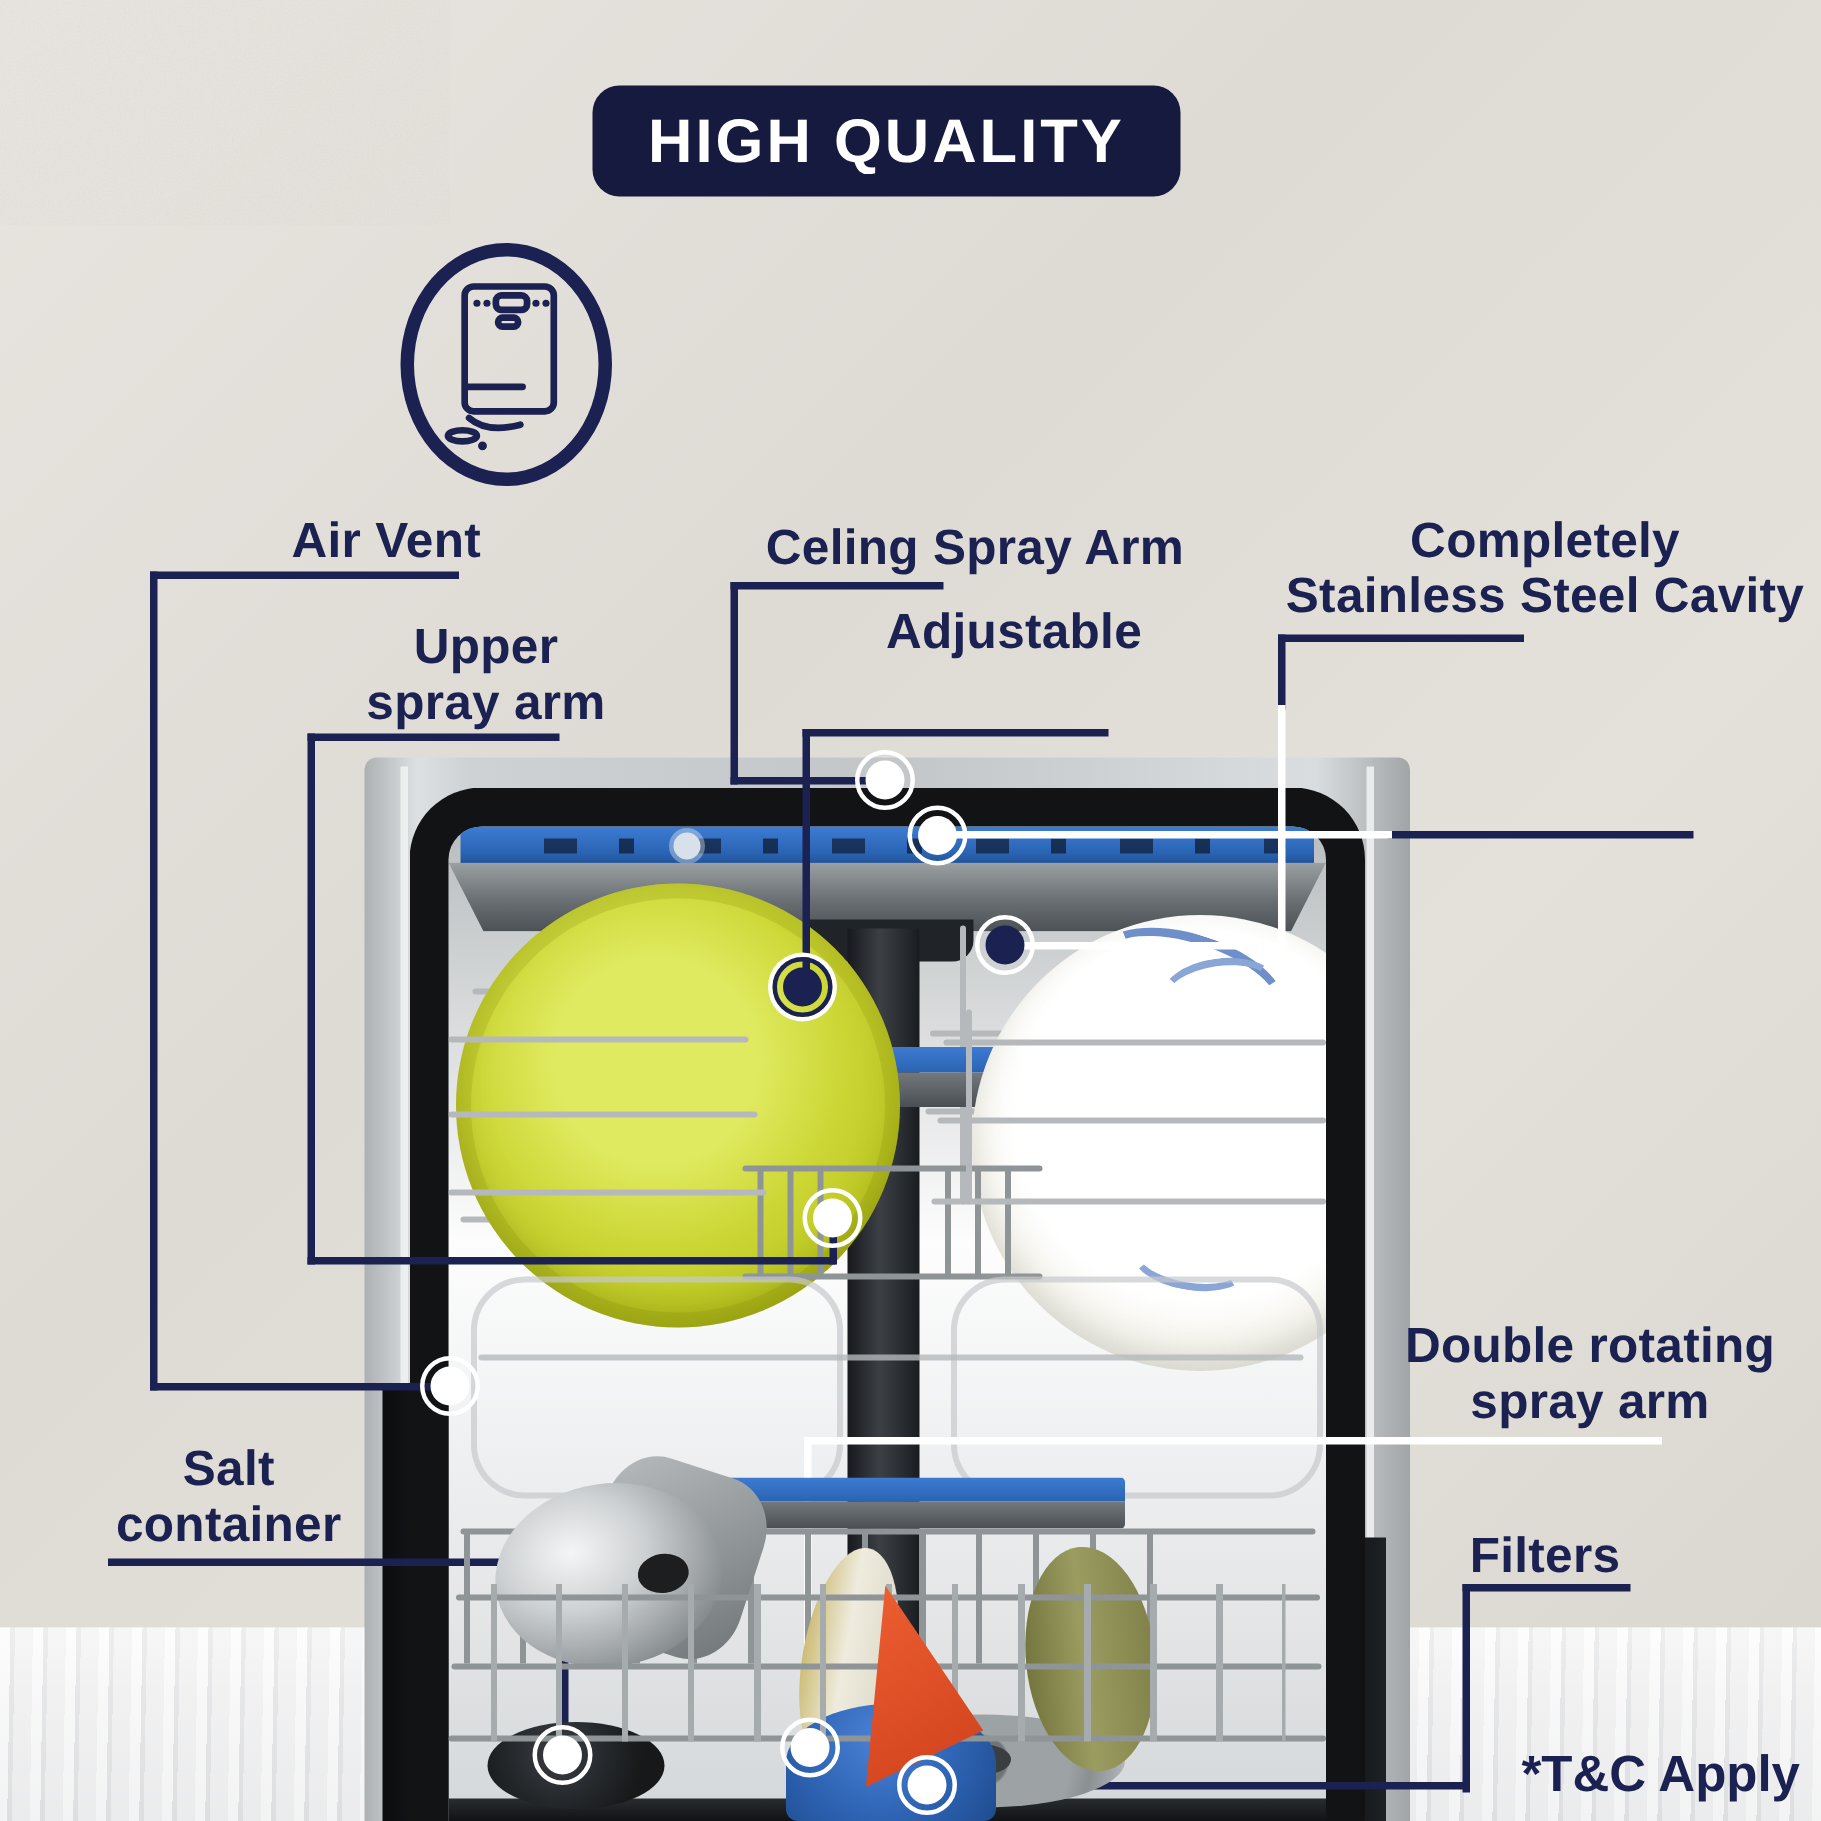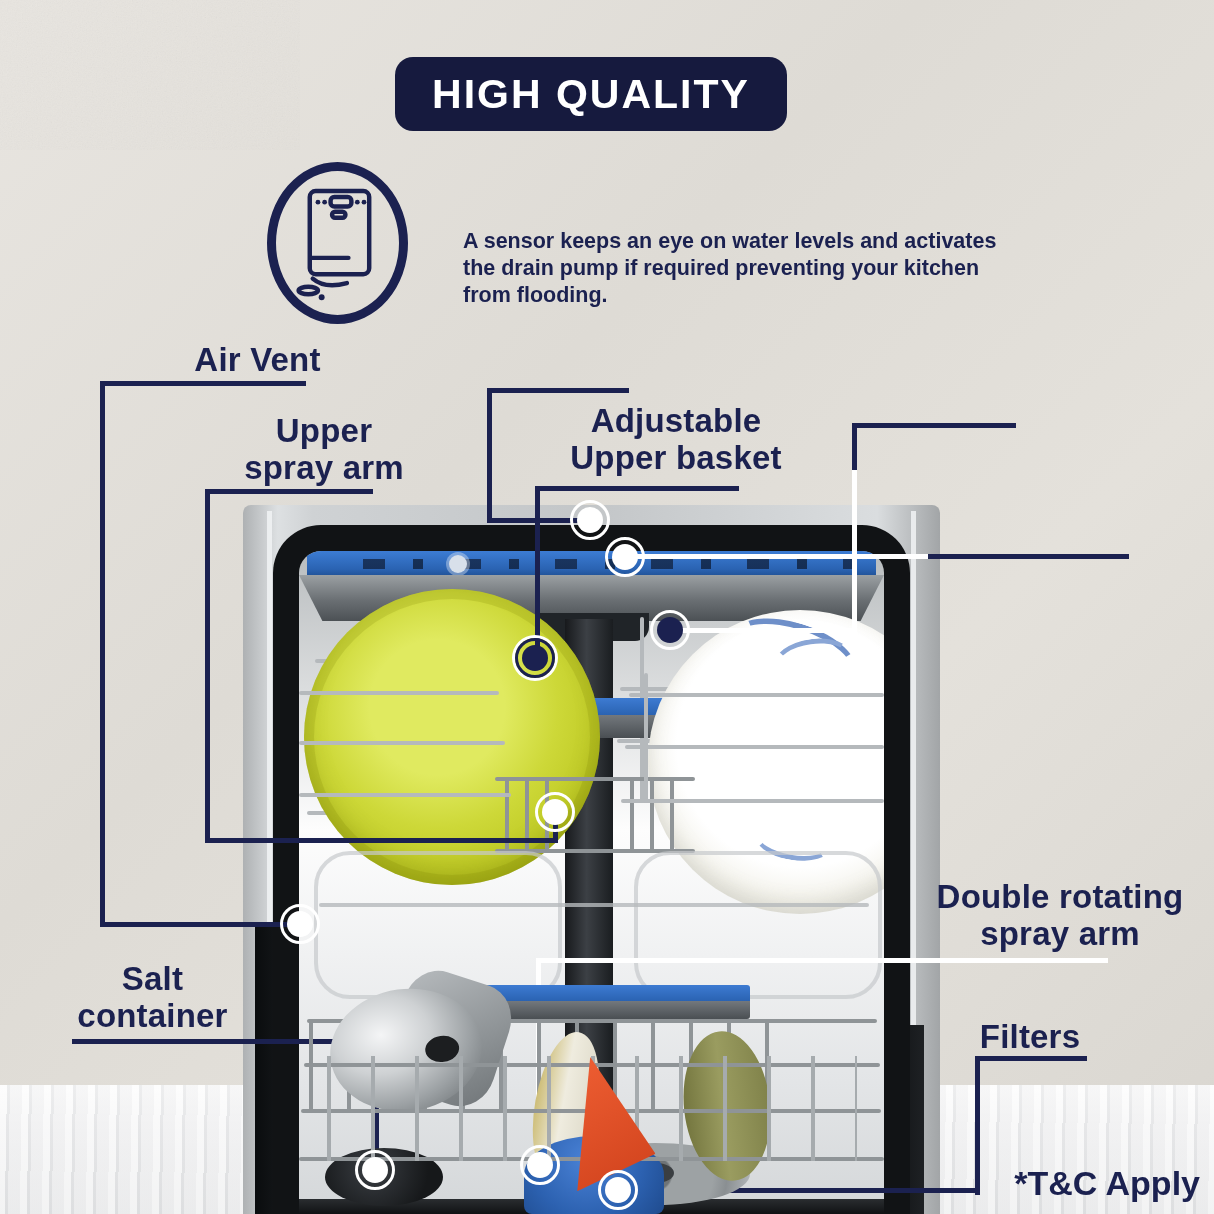--- a/index.html
+++ b/index.html
@@ -186,11 +186,6 @@
       <ellipse cx="30" cy="148" rx="13" ry="5"></ellipse>
       <circle cx="48" cy="157" r="4" fill="#1b2150" stroke="none"></circle>
     </svg>
-  </div>
-  <div class="p" id="feature-desc">
-    <span style="display:block">A sensor keeps an eye on water levels and activates</span>
-    <span style="display:block">the drain pump if required preventing your kitchen</span>
-    <span style="display:block">from flooding.</span>
   </div>
 
   <div class="p lbl" style="left:140px;top:341px;width:235px;">

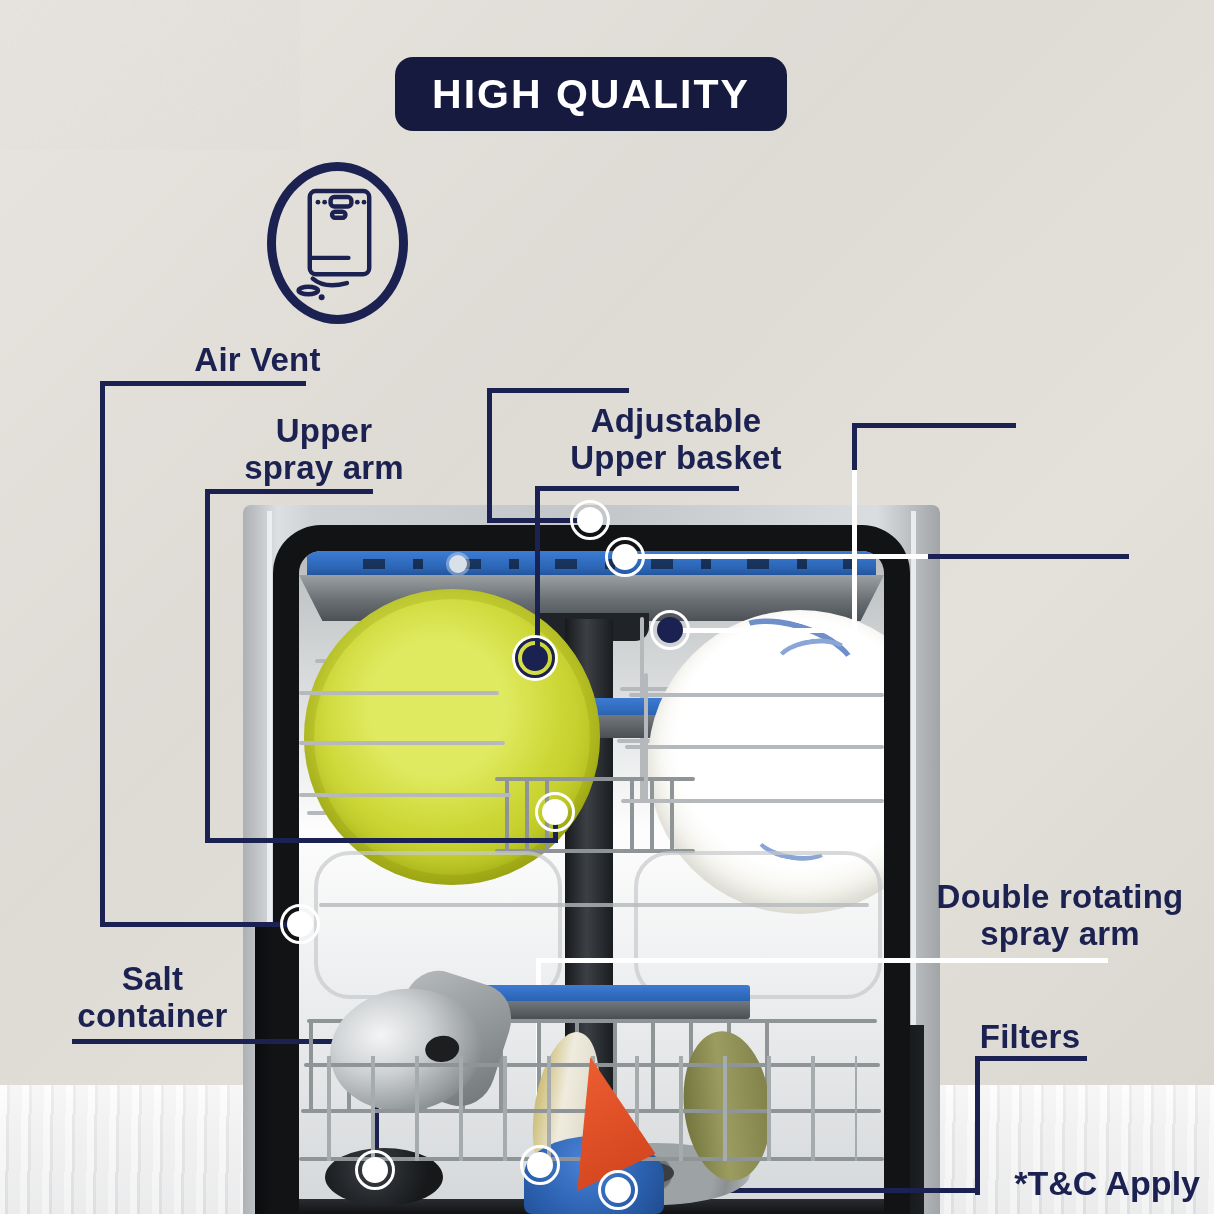--- a/index.html
+++ b/index.html
@@ -194,6 +194,9 @@
   <div class="p lbl" style="left:214px;top:412px;width:220px;">
     <span>Upper</span>
     <span>spray arm</span>
+  </div>
+  <div class="p lbl" style="left:490px;top:346px;width:320px;">
+    <span>Celing Spray Arm</span>
   </div>
   <div class="p lbl" style="left:520px;top:402px;width:312px;">
     <span>Adjustable</span>

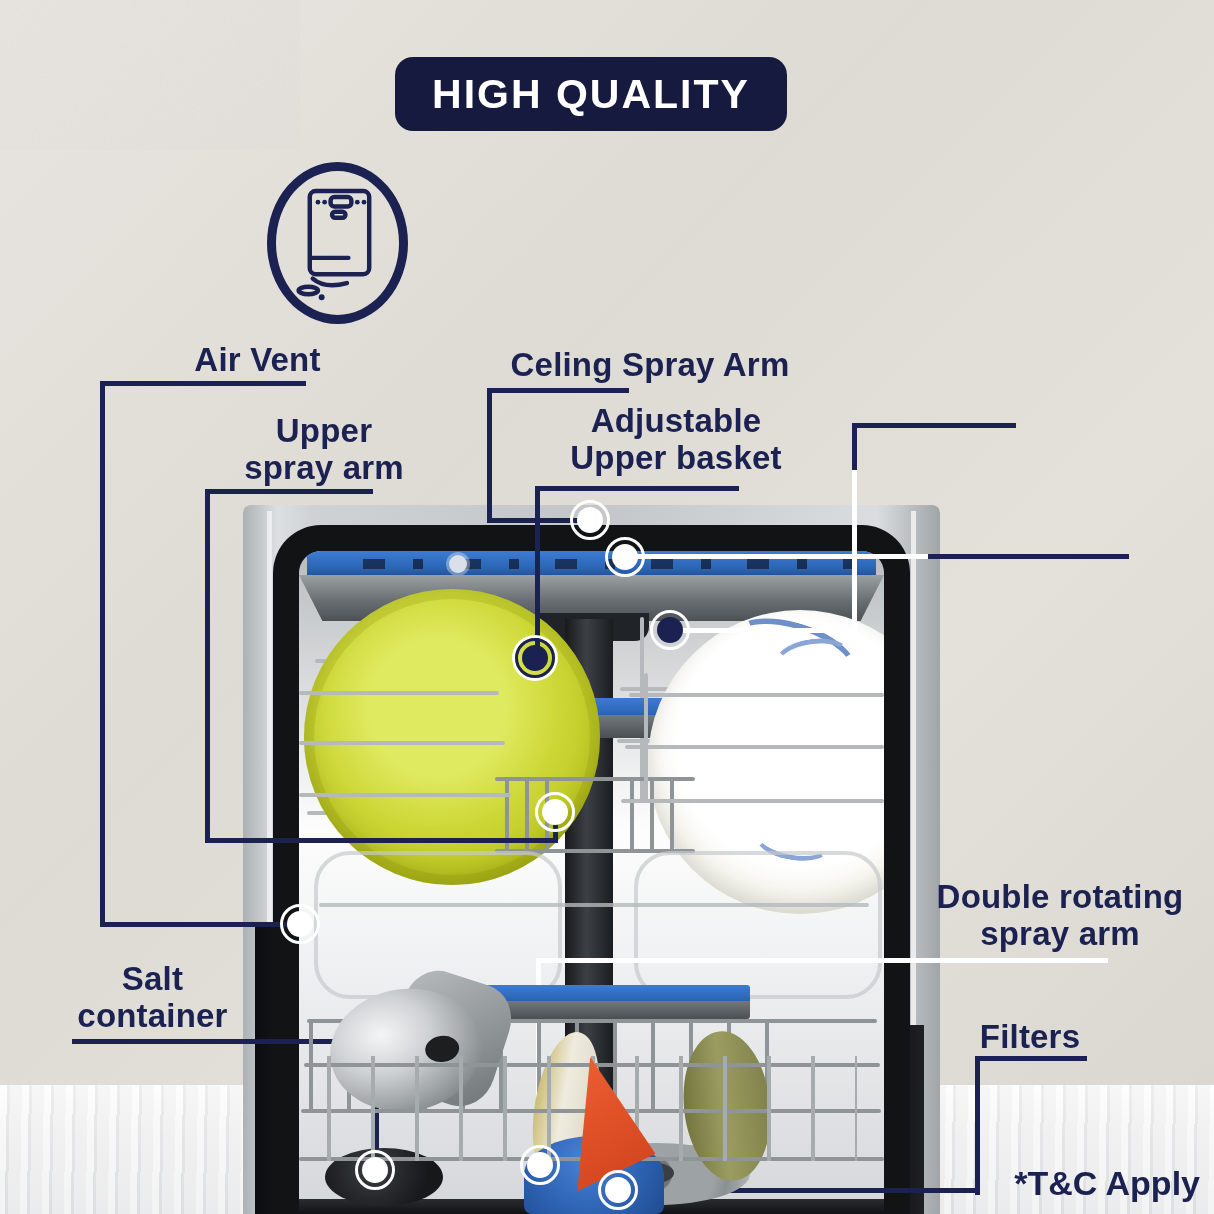--- a/index.html
+++ b/index.html
@@ -201,6 +201,10 @@
   <div class="p lbl" style="left:520px;top:402px;width:312px;">
     <span>Adjustable</span>
     <span>Upper basket</span>
+  </div>
+  <div class="p lbl" style="left:850px;top:341px;width:360px;">
+    <span>Completely</span>
+    <span>Stainless Steel Cavity</span>
   </div>
   <div class="p lbl" style="left:905px;top:878px;width:310px;">
     <span>Double rotating</span>

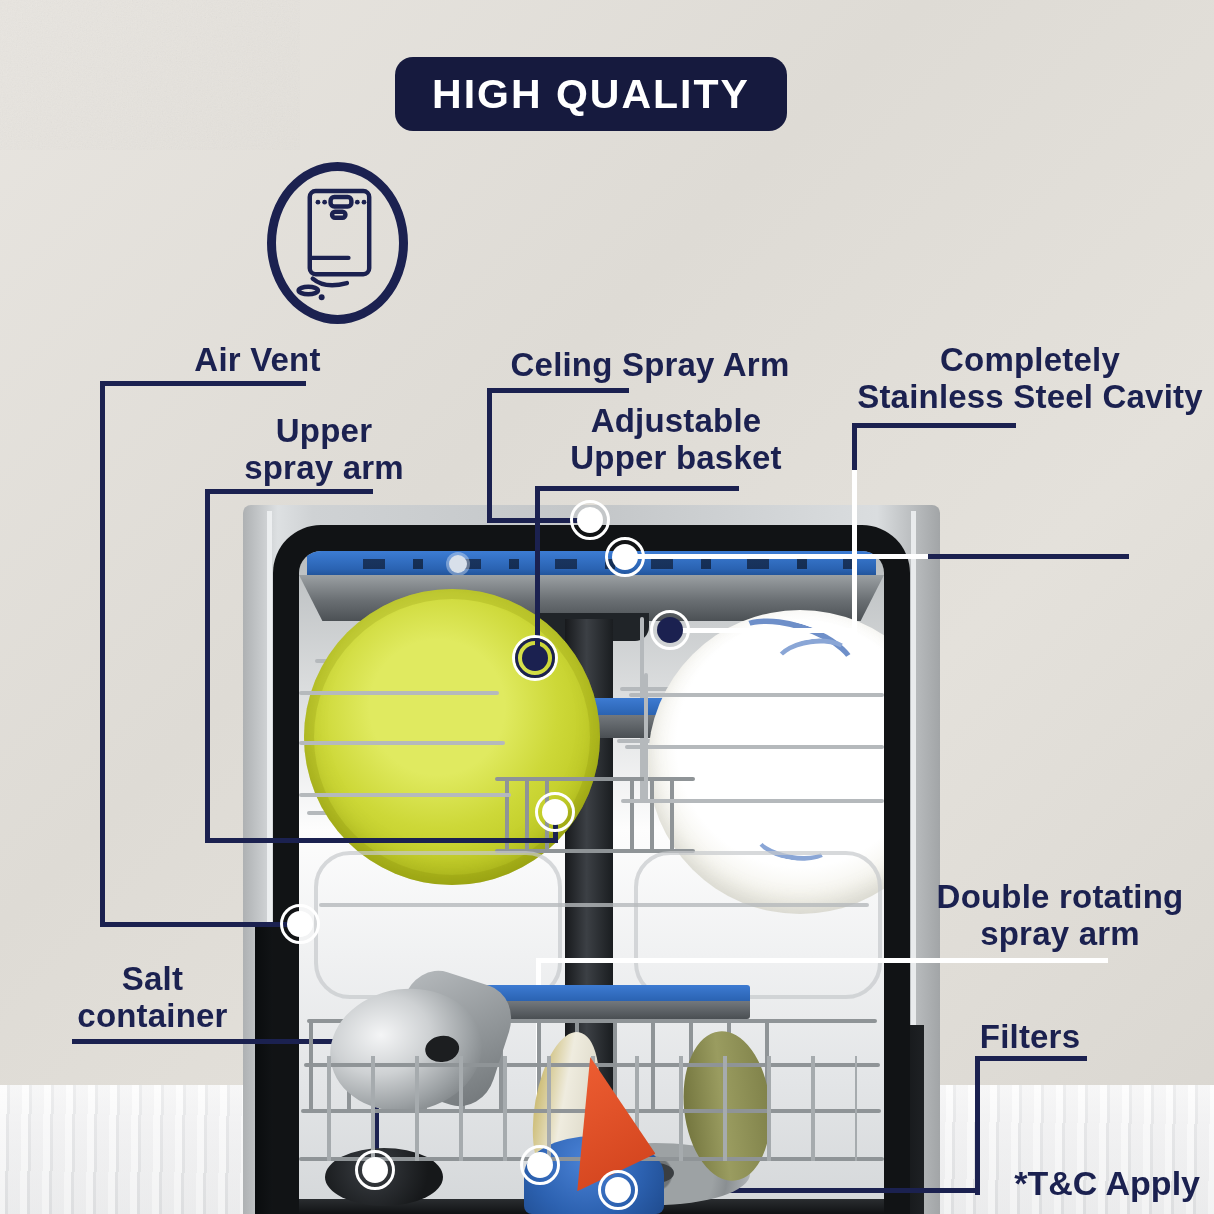--- a/index.html
+++ b/index.html
@@ -200,7 +200,6 @@
   </div>
   <div class="p lbl" style="left:520px;top:402px;width:312px;">
     <span>Adjustable</span>
-    <span>Upper basket</span>
   </div>
   <div class="p lbl" style="left:850px;top:341px;width:360px;">
     <span>Completely</span>

